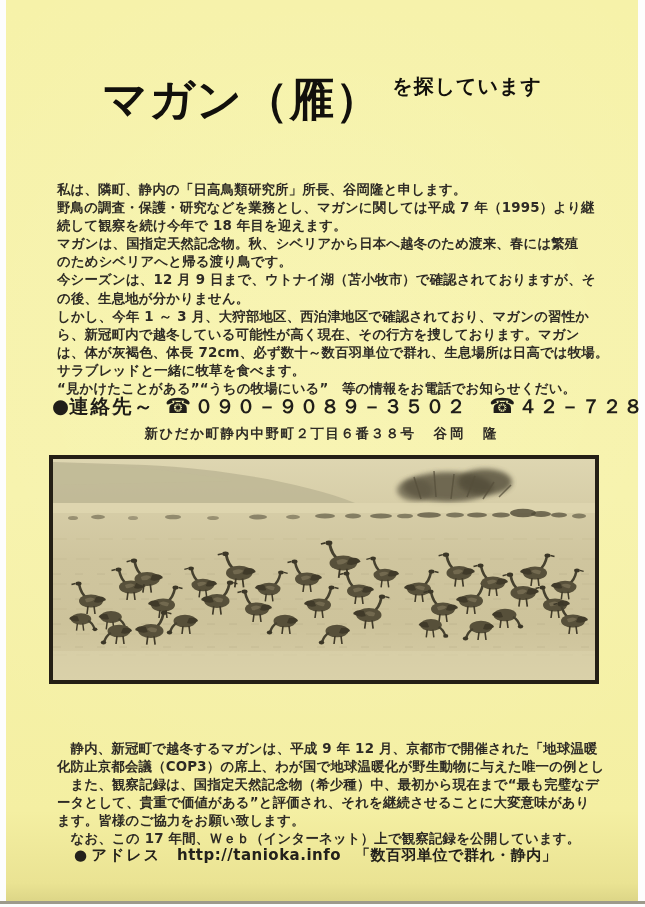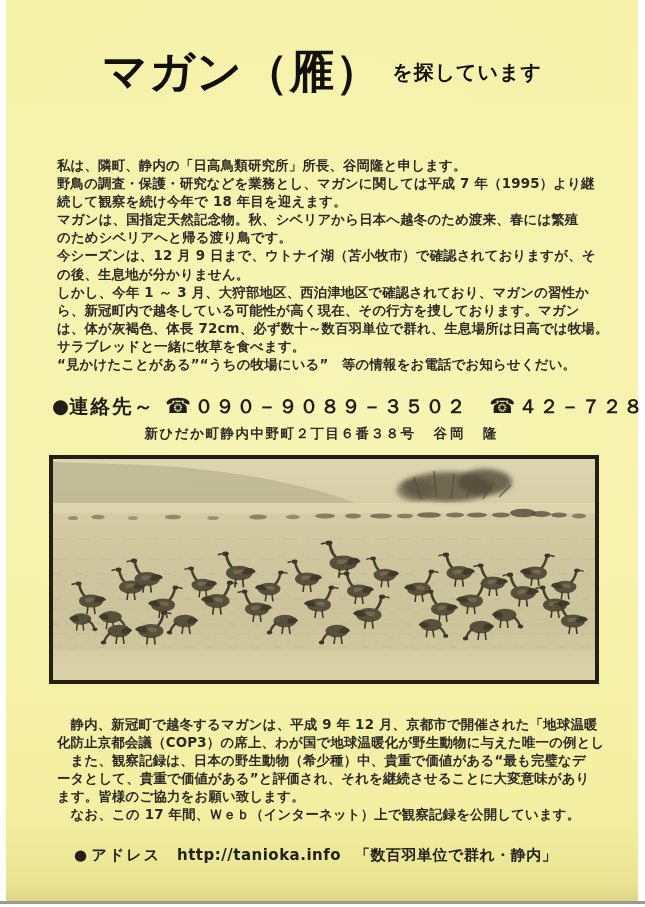--- a/index.html
+++ b/index.html
@@ -30,7 +30,7 @@
     color:var(--title-ink);white-space:nowrap;
   }
   .t-prefix{font-size:21px;font-weight:bold;letter-spacing:1px;}
-  .t-main{font-size:45px;font-weight:bold;letter-spacing:1px;}
+  .t-main{font-size:45px;font-weight:bold;letter-spacing:1px;margin-top:28px;}
   .t-suffix{font-size:20px;font-weight:bold;letter-spacing:1px;text-align:center;}
 
   .heading{

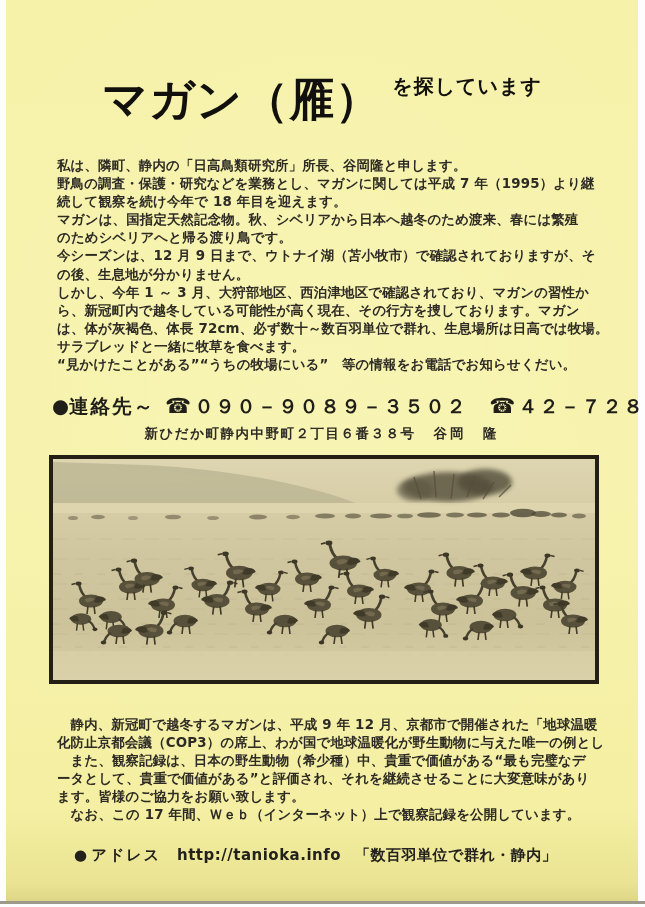--- a/index.html
+++ b/index.html
@@ -41,7 +41,7 @@
   
   .para{position:absolute;left:51px;width:554px;color:var(--ink);
     font-size:13.4px;font-weight:bold;line-height:18.1px;letter-spacing:.2px;
-    white-space:pre;}
+    white-space:pre;margin-top:24px;}
   .para1{top:157px;}
   .para2{top:716px;}
 

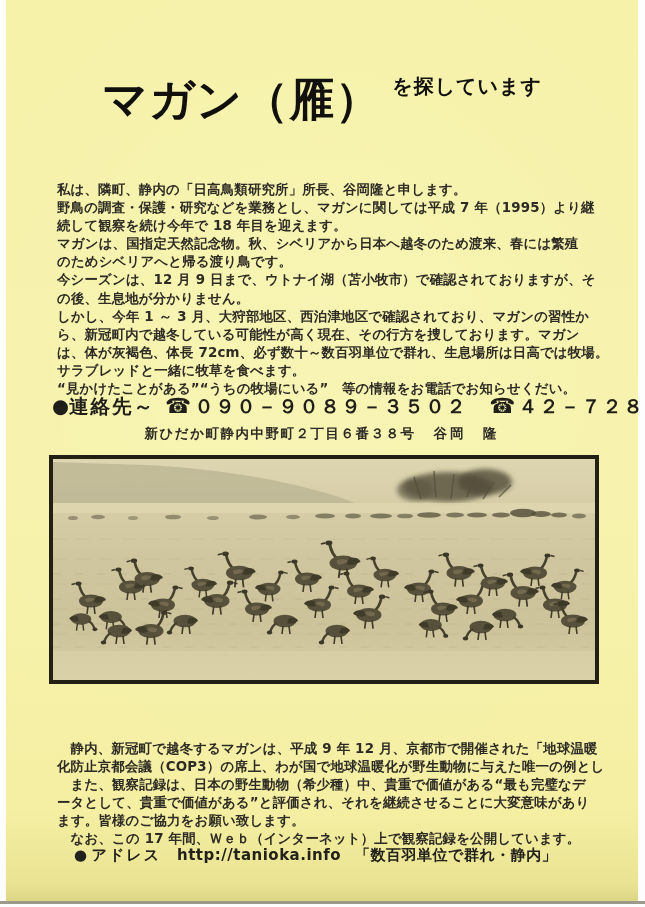--- a/index.html
+++ b/index.html
@@ -222,7 +222,7 @@
       </svg>
     </figure>
 
-    <div class="para para2"><div>　静内、新冠町で越冬するマガンは、平成 9 年 12 月、京都市で開催された「地球温暖</div><div>化防止京都会議（COP3）の席上、わが国で地球温暖化が野生動物に与えた唯一の例とし</div><div>　また、観察記録は、日本の野生動物（希少種）中、貴重で価値がある“最も完璧なデ</div><div>ータとして、貴重で価値がある”と評価され、それを継続させることに大変意味があり</div><div>ます。皆様のご協力をお願い致します。</div><div>　なお、この 17 年間、Ｗｅｂ（インターネット）上で観察記録を公開しています。</div></div>
+    <div class="para para2"><div>　静内、新冠町で越冬するマガンは、平成 9 年 12 月、京都市で開催された「地球温暖</div><div>化防止京都会議（COP3）の席上、わが国で地球温暖化が野生動物に与えた唯一の例とし</div><div>　また、観察記録は、国指定天然記念物（希少種）中、最初から現在まで“最も完璧なデ</div><div>ータとして、貴重で価値がある”と評価され、それを継続させることに大変意味があり</div><div>ます。皆様のご協力をお願い致します。</div><div>　なお、この 17 年間、Ｗｅｂ（インターネット）上で観察記録を公開しています。</div></div>
 
     <div class="webline">
       <span>●</span><span class="weblabel">アドレス</span><span class="weburl">http://tanioka.info</span><span class="webtitle">「数百羽単位で群れ・静内」</span>

